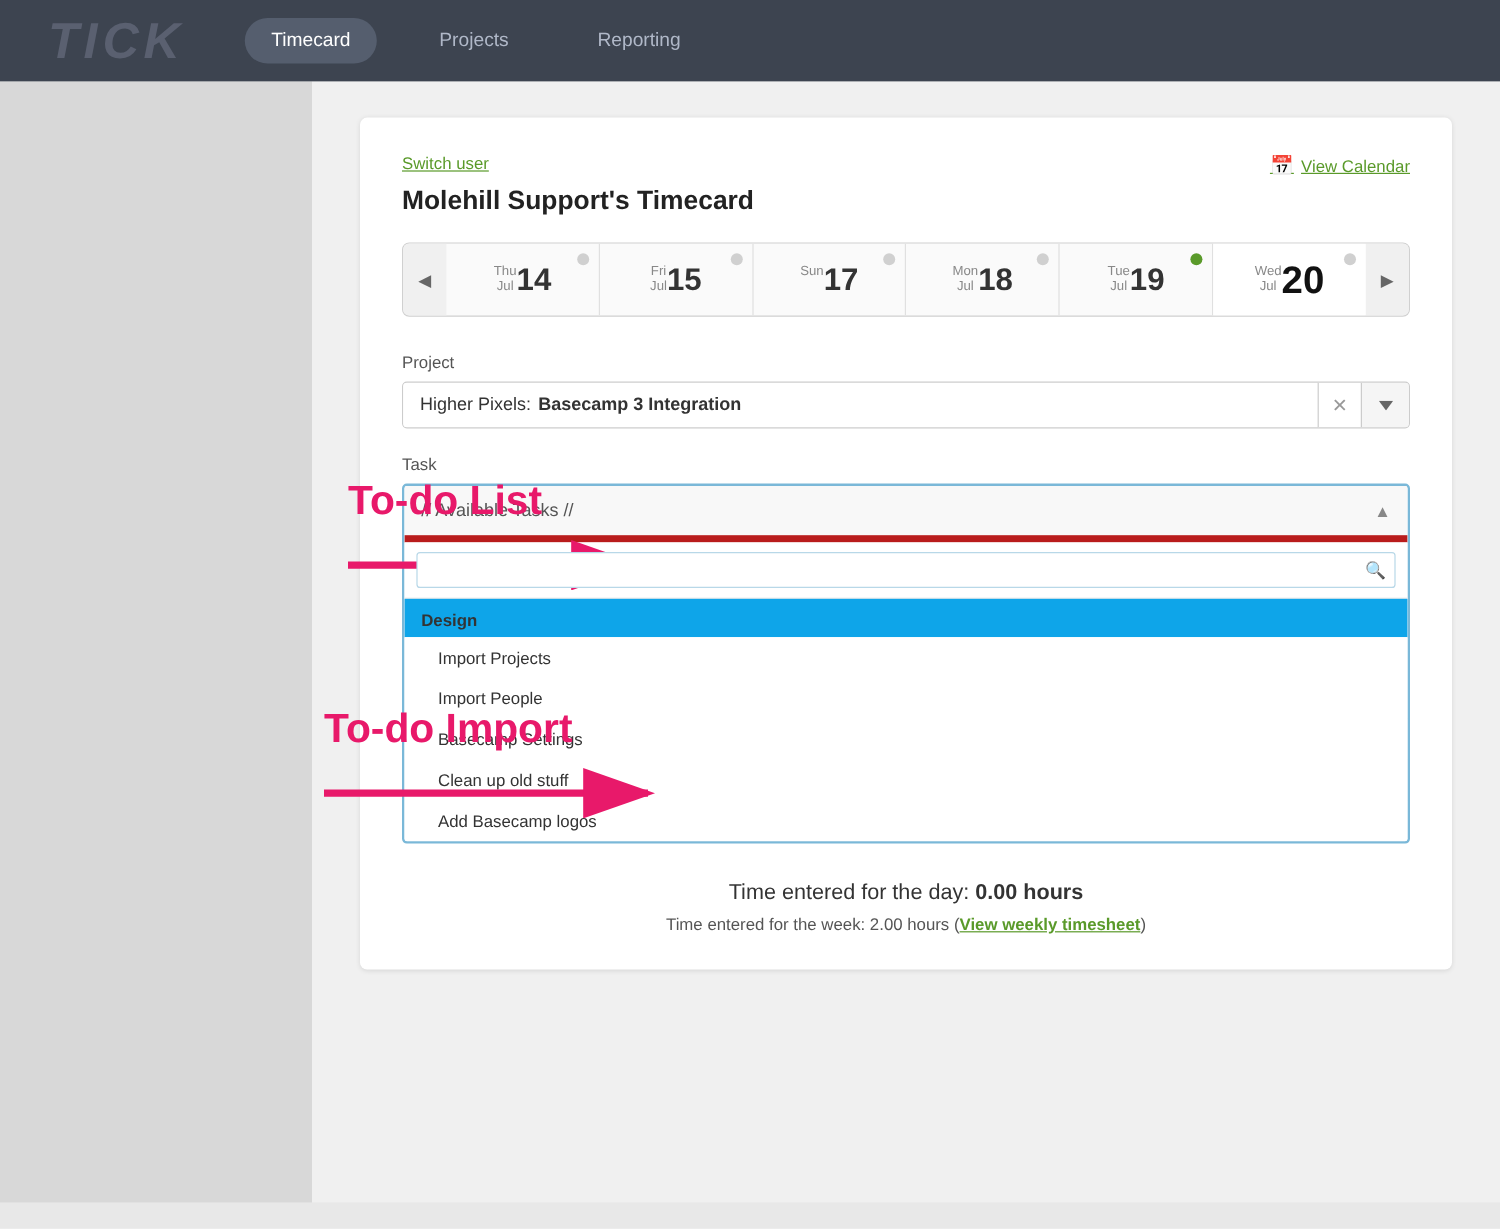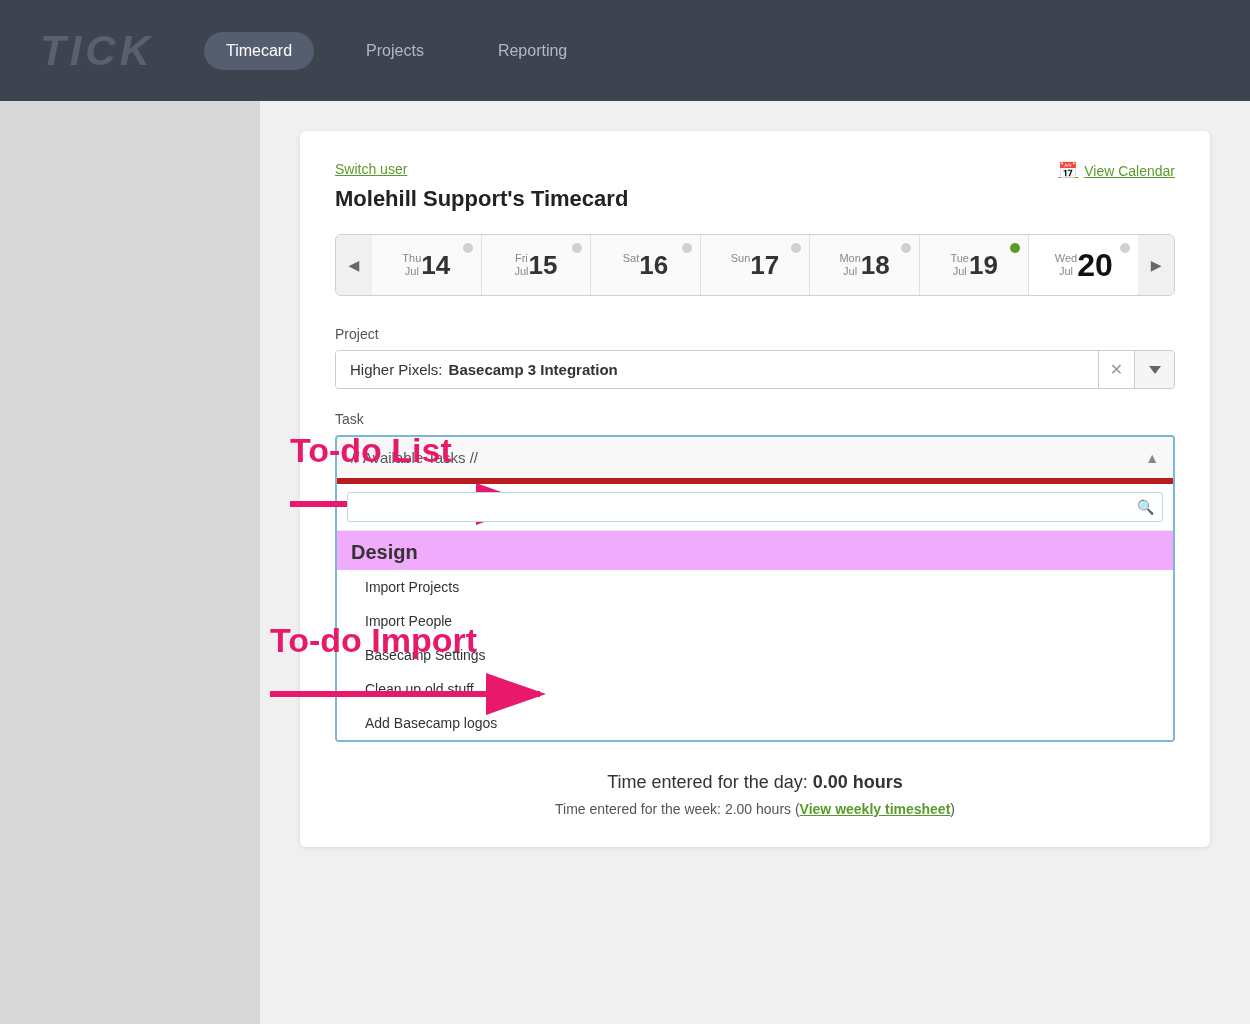--- a/index.html
+++ b/index.html
@@ -13,7 +13,7 @@
     
     .header {
       background: #3d4450;
-      height: 101px;
+      height: 68px;
       display: flex;
       align-items: center;
       padding: 0 40px;

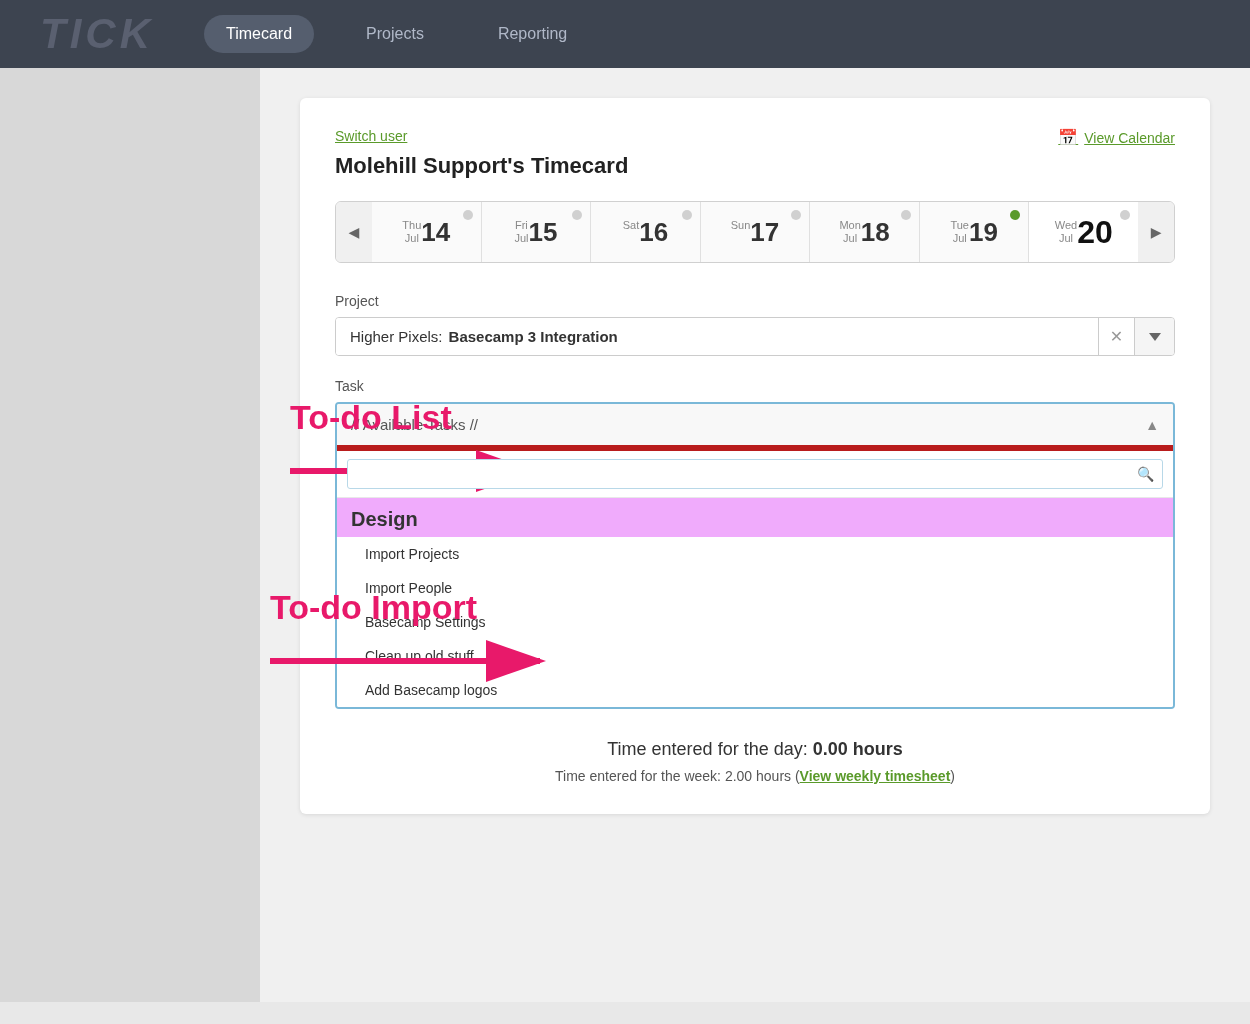--- a/index.html
+++ b/index.html
@@ -427,11 +427,6 @@
             <div class="date-number">15</div>
           </div>
 
-          <div class="date-cell">
-            <div class="date-dot"></div>
-            <div class="date-day-label">Sat<br>&nbsp;</div>
-            <div class="date-number">16</div>
-          </div>
 
           <div class="date-cell">
             <div class="date-dot"></div>

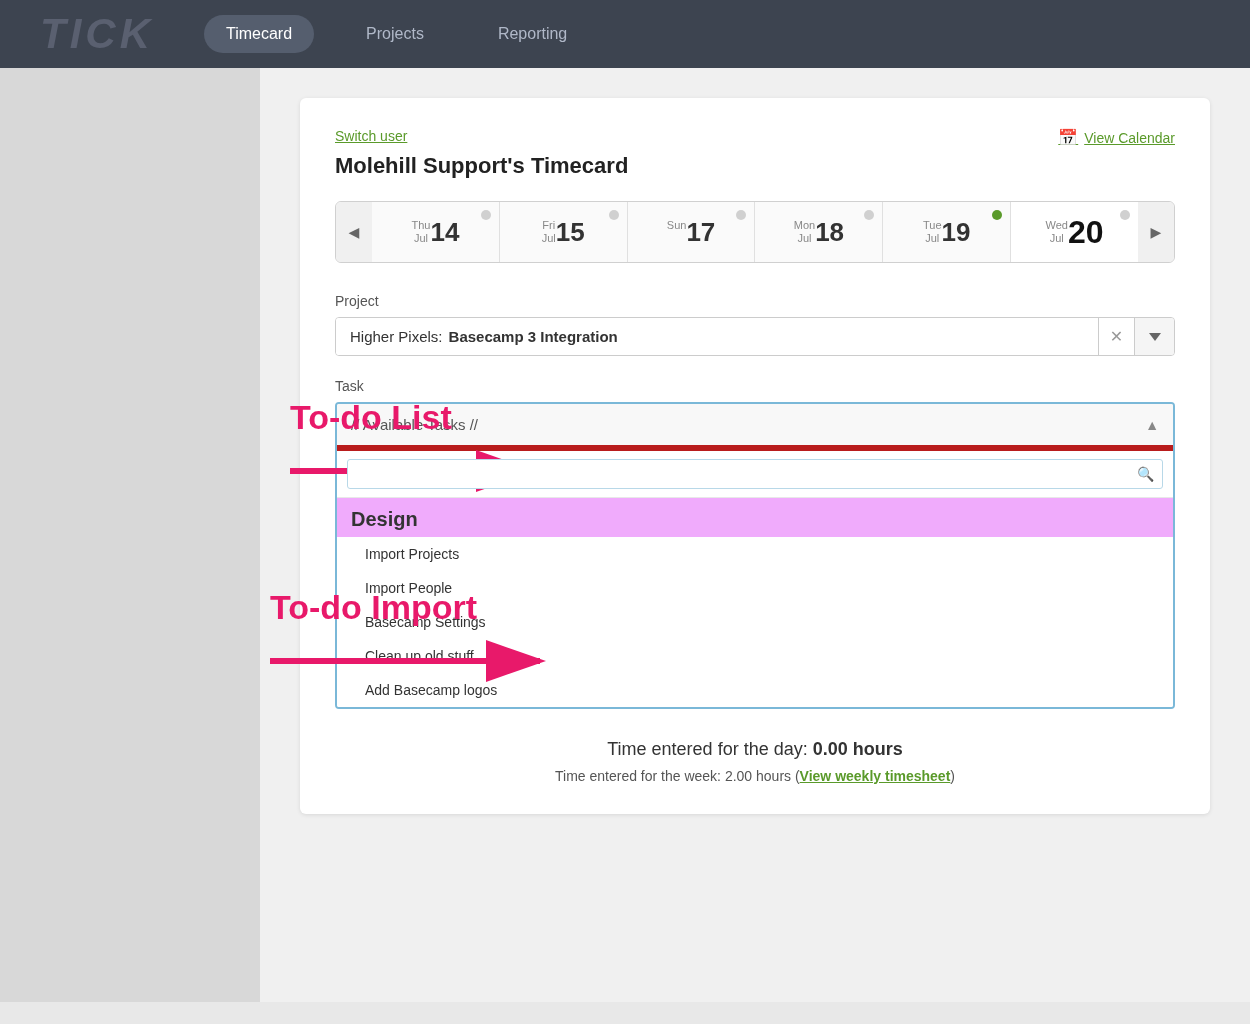--- a/index.html
+++ b/index.html
@@ -300,10 +300,10 @@
 
     .task-group-label {
       padding: 10px 14px 6px 14px;
-      font-size: 20px;
+      font-size: 14px;
       font-weight: 700;
       color: #333;
-      background: #f0abfc;
+      background: #0ea5e9;
     }
 
     .task-item {

